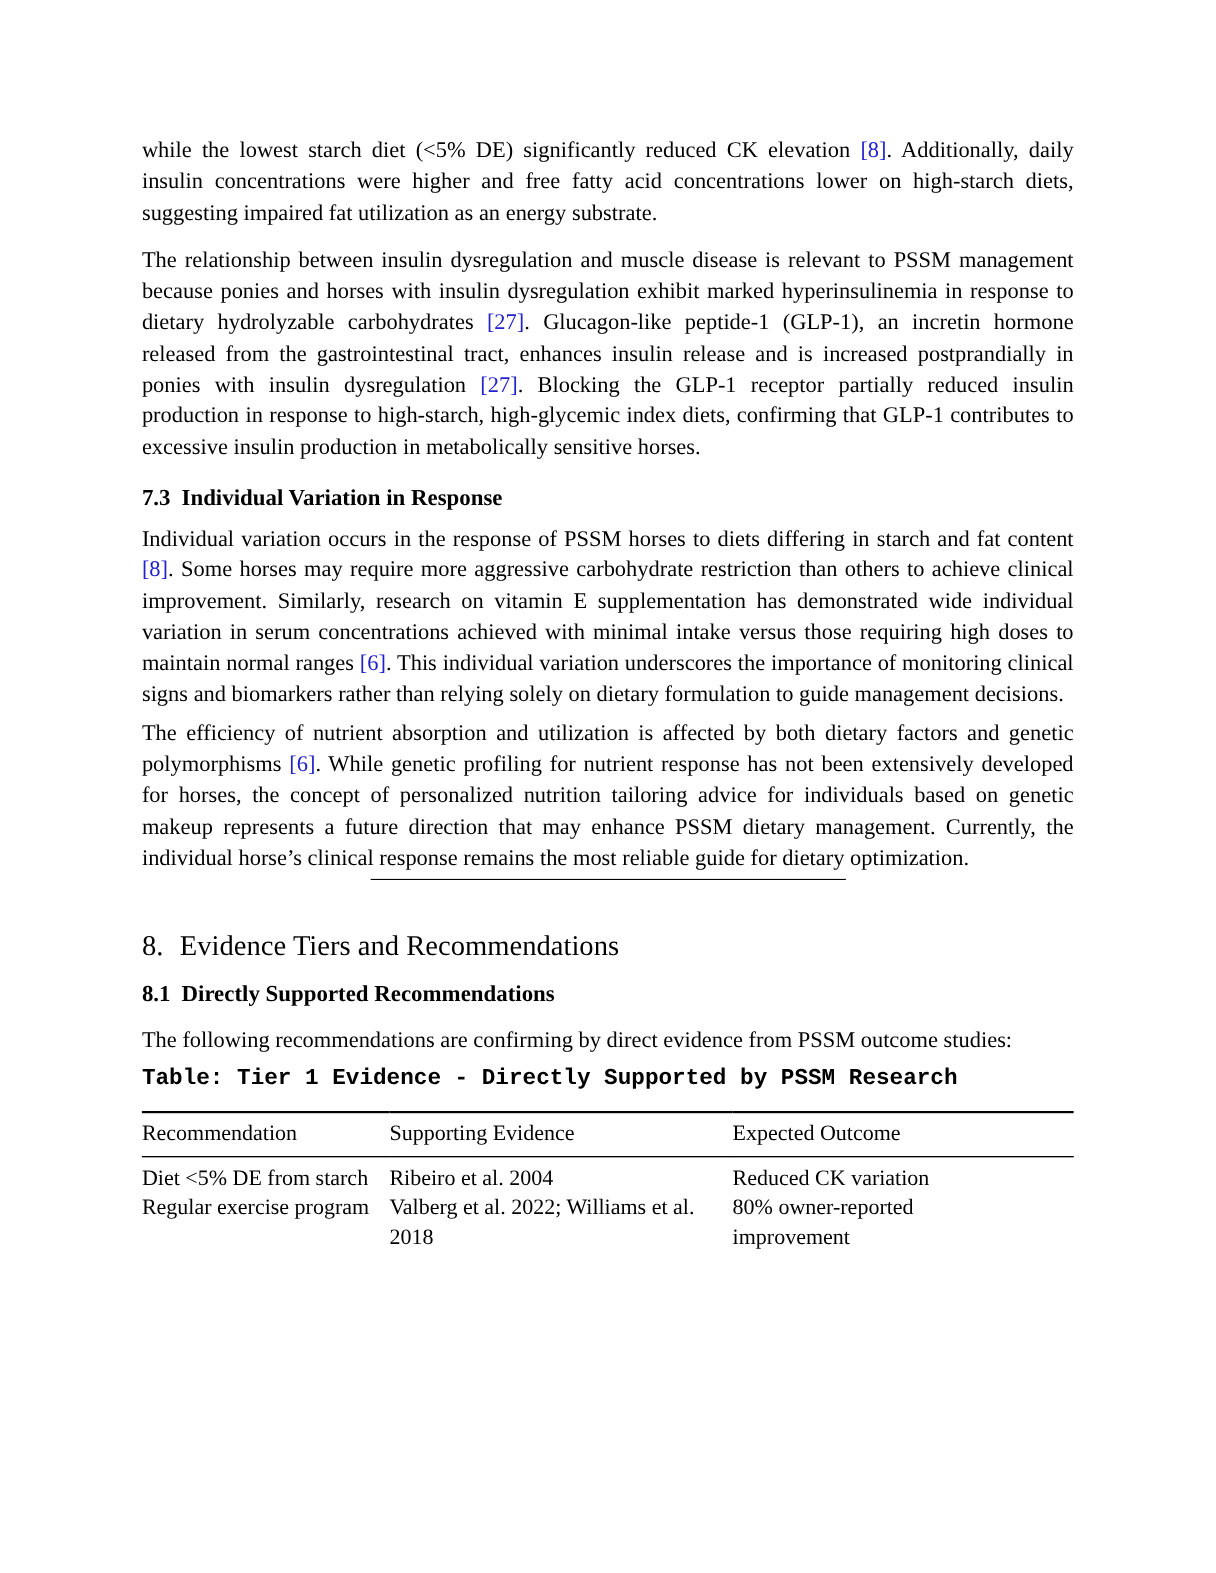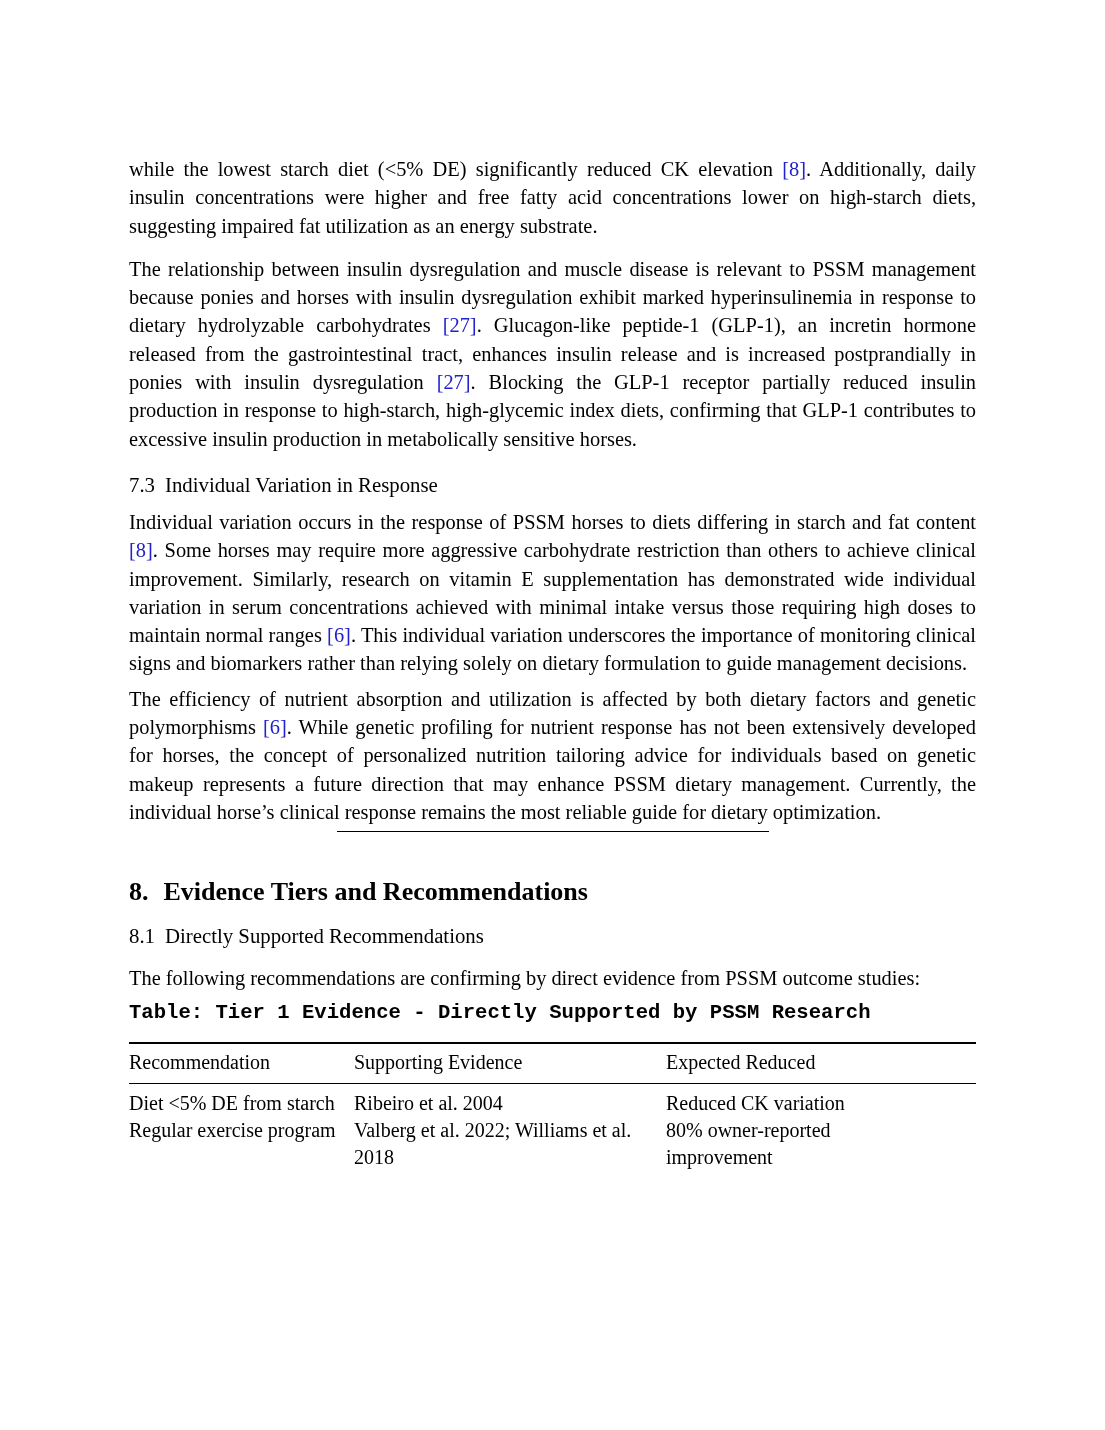--- a/index.html
+++ b/index.html
@@ -15,7 +15,6 @@
     line-height: 28.3px;
     padding: 123px 129px 0 129px;
     overflow: hidden;
-    margin-top: 32px;
   }
   .par { text-align: justify; }
   .par-first { margin-top: 0; }

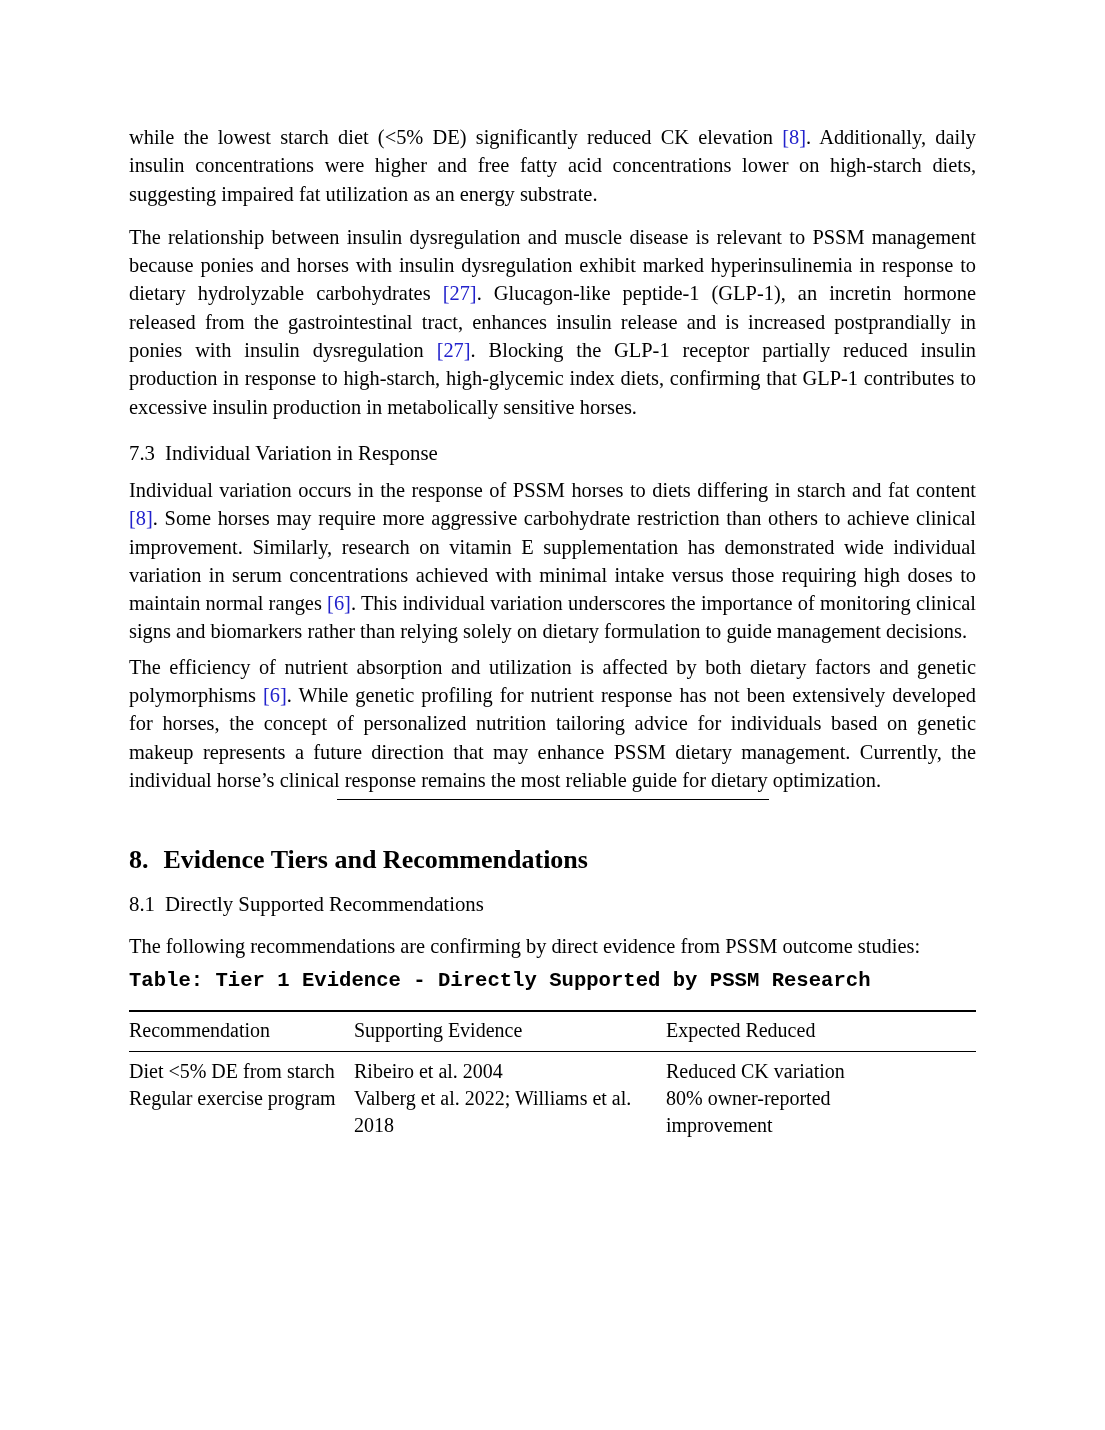--- a/index.html
+++ b/index.html
@@ -22,7 +22,7 @@
   .ref { color: #2222cc; text-decoration: none; cursor: pointer; }
   .subsec {
     font-size: 20.8px;
-    font-weight: normal;
+    font-weight: bold;
     line-height: 28px;
   }
   .subsec .secnum { margin-right: 10px; }

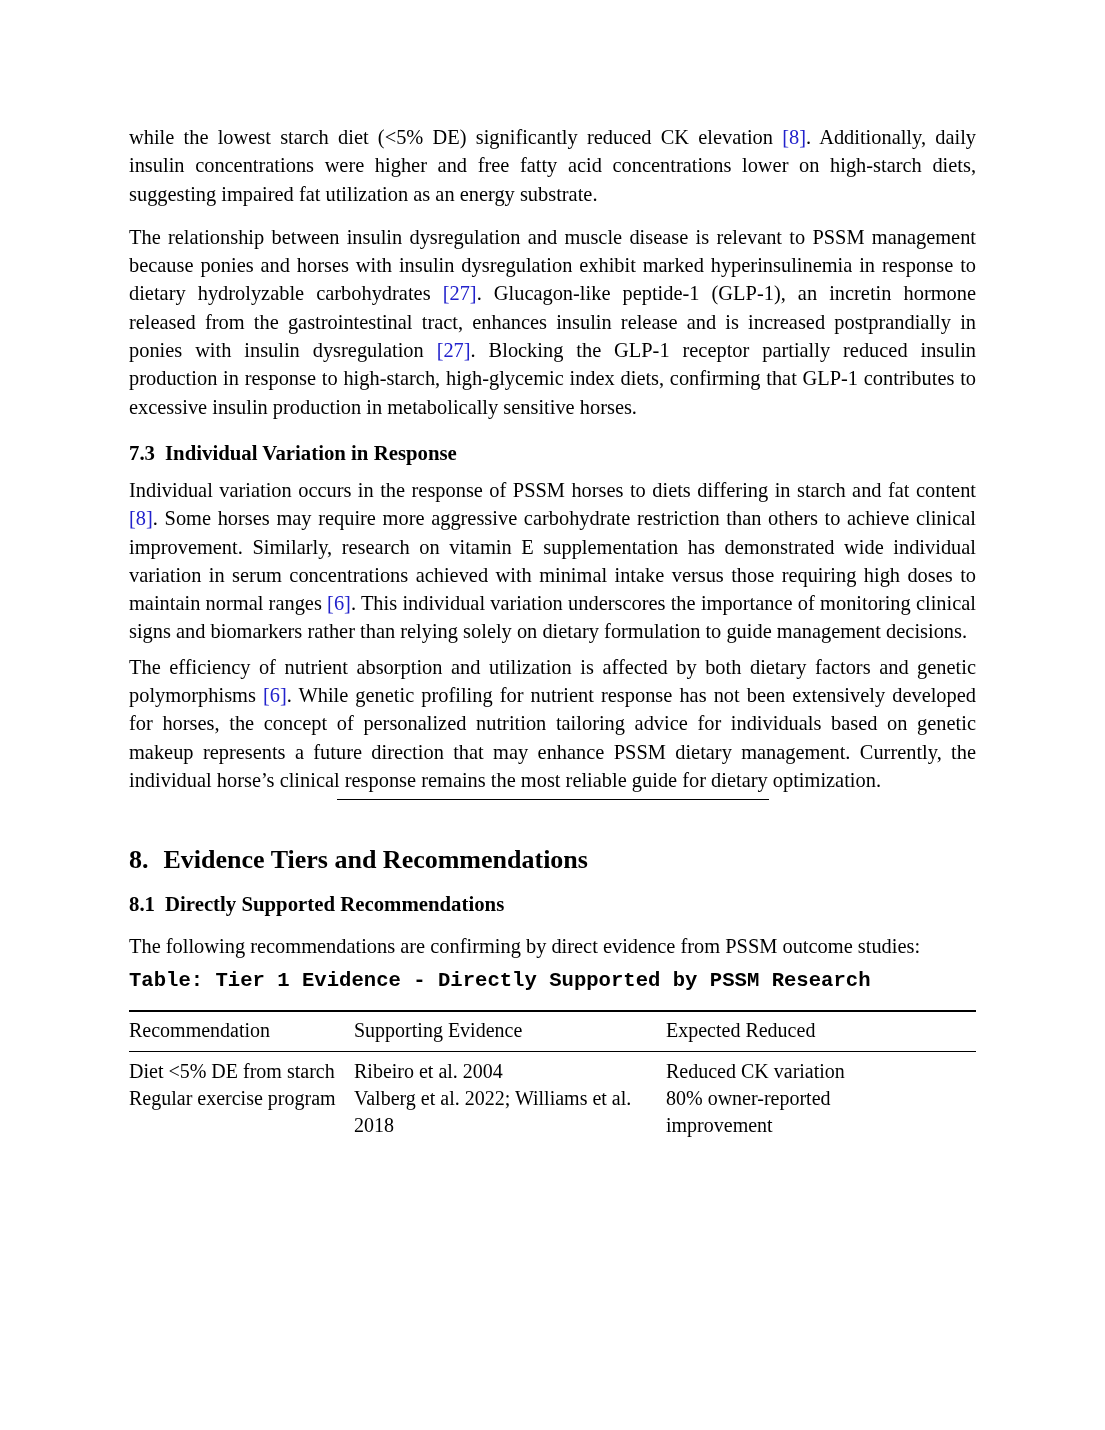--- a/index.html
+++ b/index.html
@@ -30,7 +30,7 @@
   .h81 { margin-top: 13px; }
   .sec {
     font-size: 26px;
-    font-weight: bold;
+    font-weight: normal;
     line-height: 34px;
     margin-top: 43px;
   }

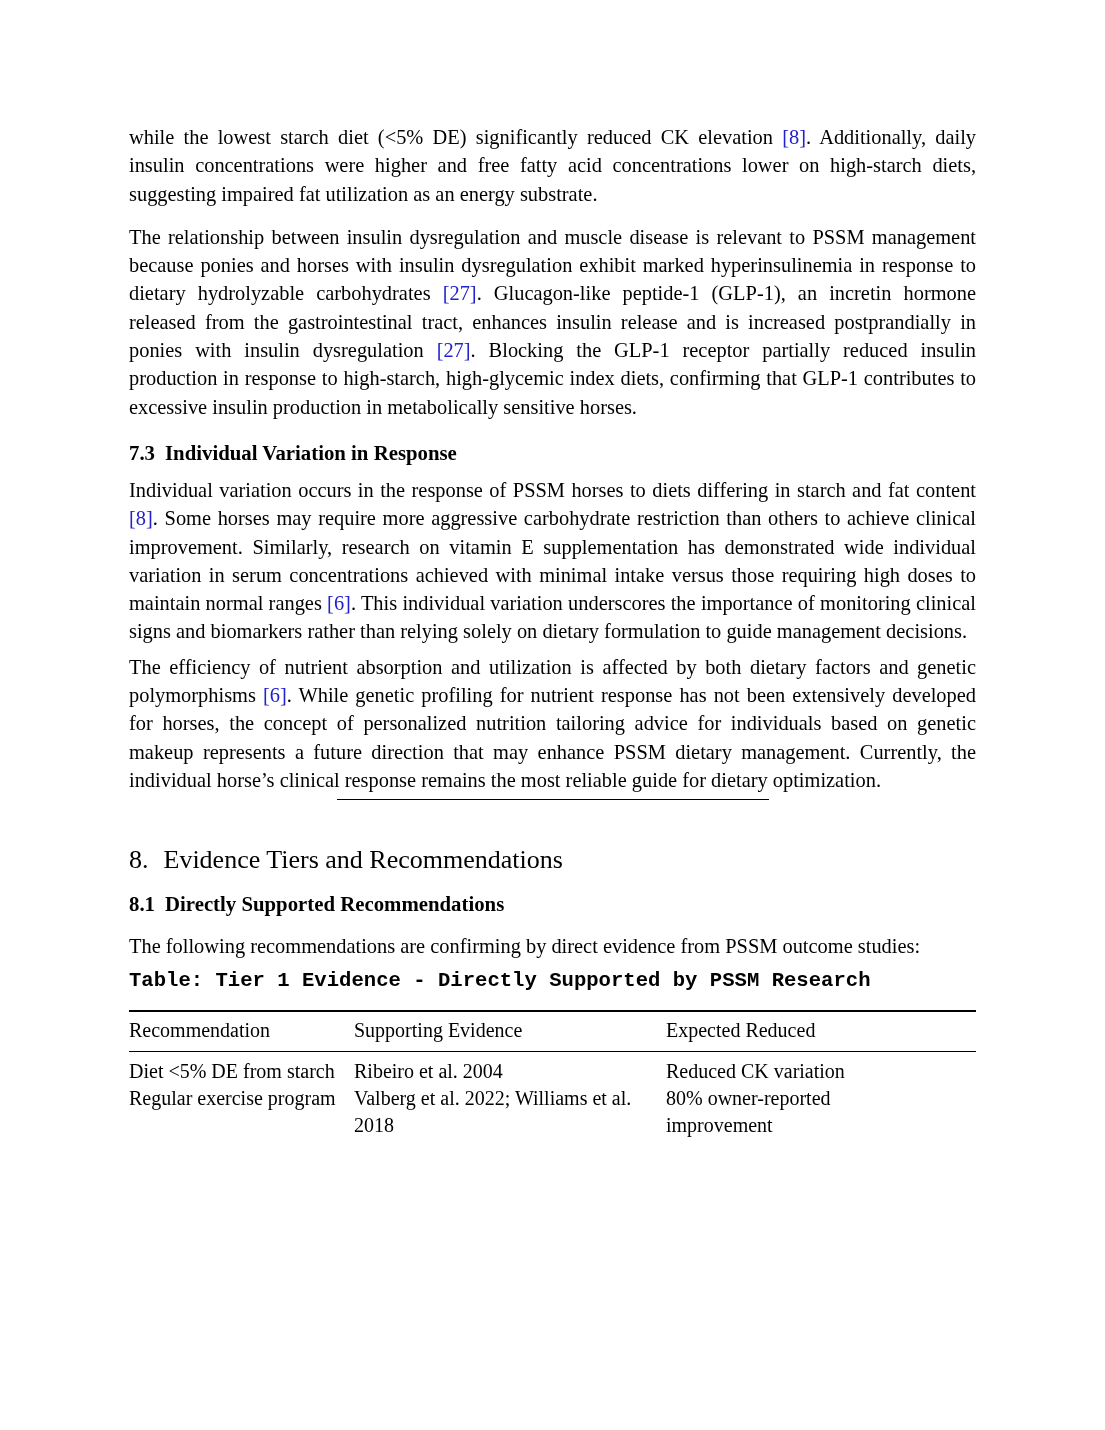--- a/index.html
+++ b/index.html
@@ -117,7 +117,7 @@
       <tr>
         <th class="c1">Recommendation</th>
         <th class="c2">Supporting Evidence</th>
-        <th class="c3">Expected Reduced</th>
+        <th class="c3">Expected Outcome</th>
       </tr>
     </thead>
     <tbody>

